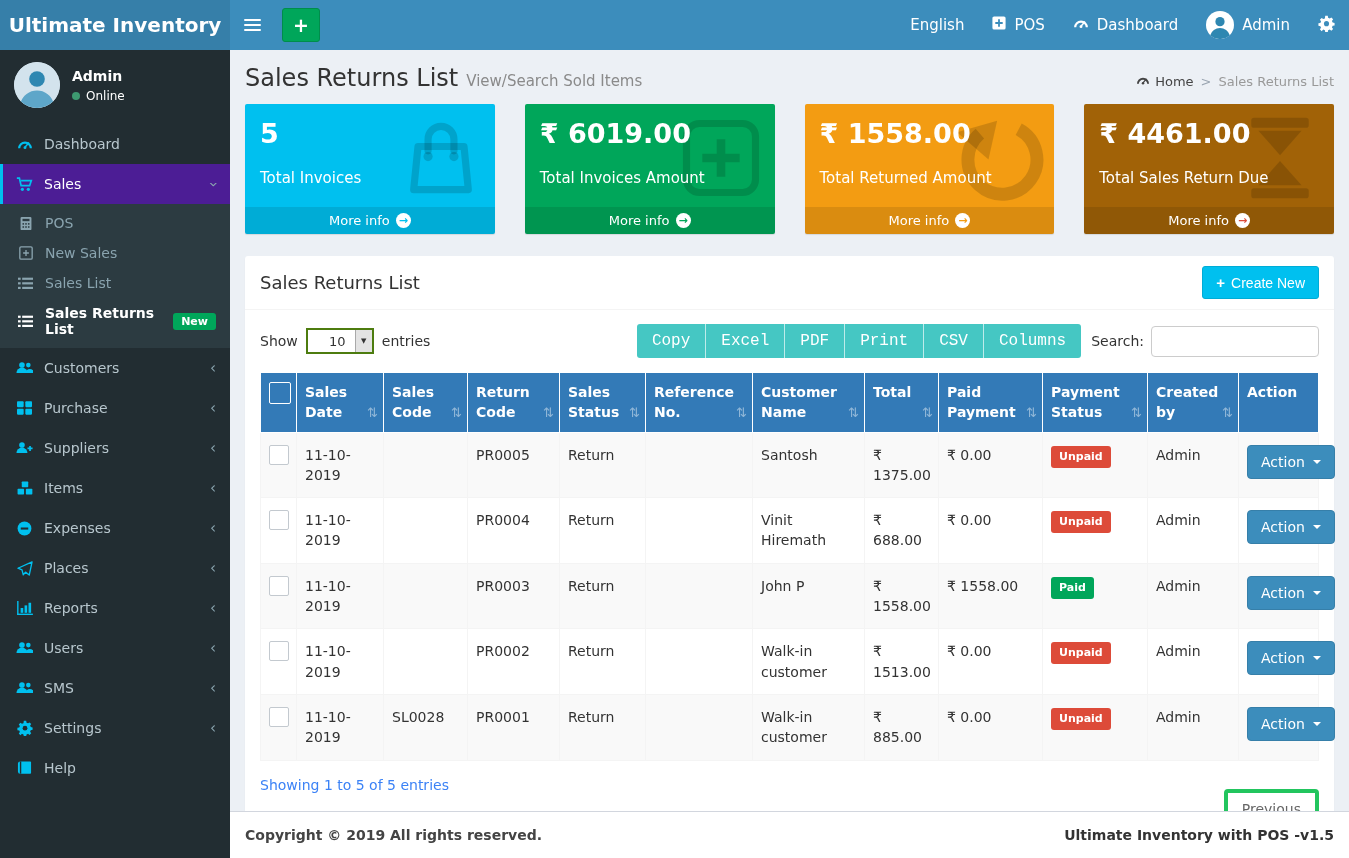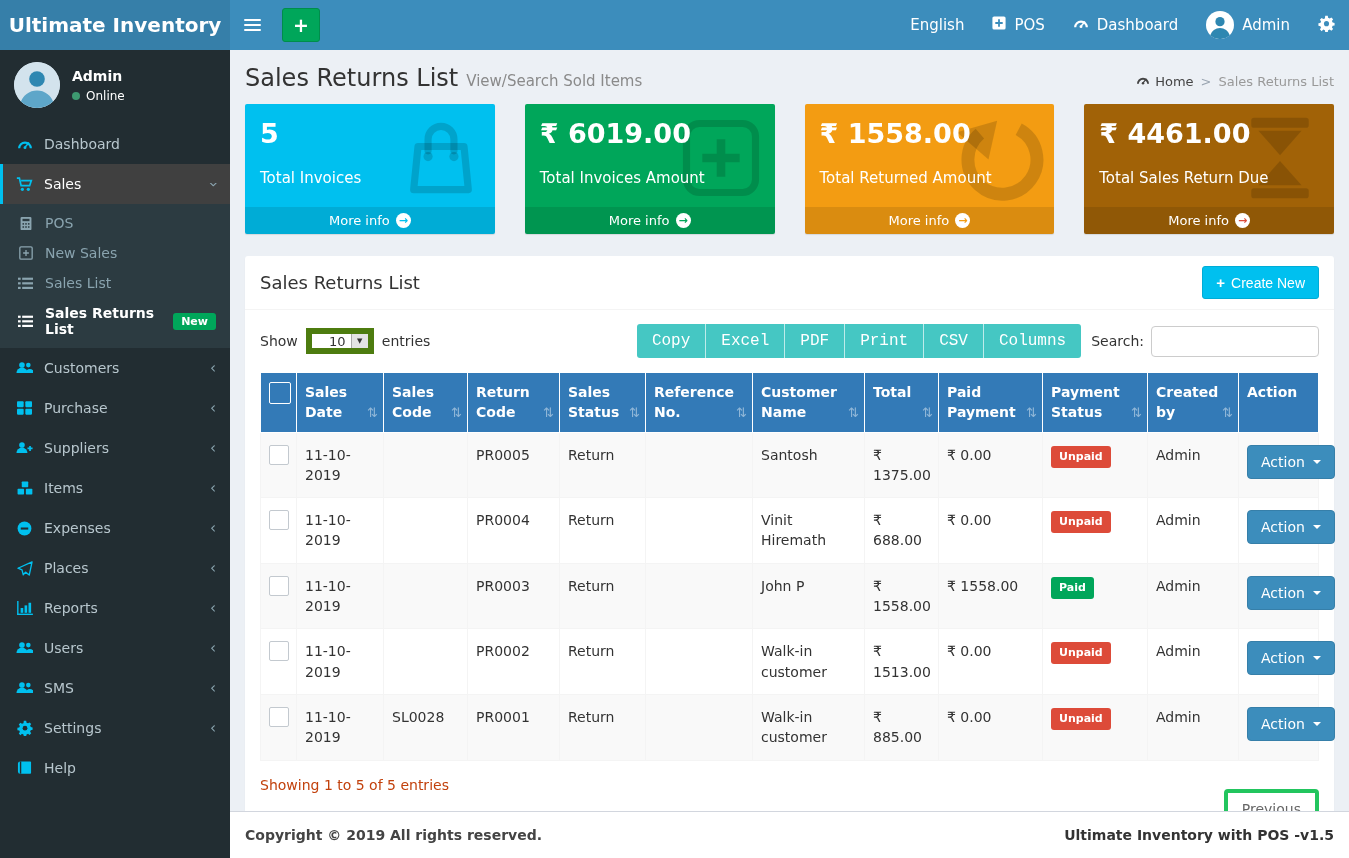--- a/index.html
+++ b/index.html
@@ -31,7 +31,7 @@
   .micon { width:19px; display:flex; justify-content:center; color:#00c0ef; flex:none; }
   .chev { margin-left:auto; color:#8aa4af; font-size:15px; line-height:1; }
   .chev-down { display:inline-block; transform:rotate(-90deg); }
-  .menu-item.active-parent { background:#404040; border-left-color:#00c0ef; color:#fff; }
+  .menu-item.active-parent { background:#4c1d95; border-left-color:#00c0ef; color:#fff; }
   .submenu { list-style:none; background:#2c3b41; padding:4px 0; }
   .submenu-item { display:flex; align-items:center; gap:10px; padding:7px 14px 7px 16px; color:#8aa4af; font-size:14px; cursor:pointer; }
   .submenu-item .micon { color:inherit; }

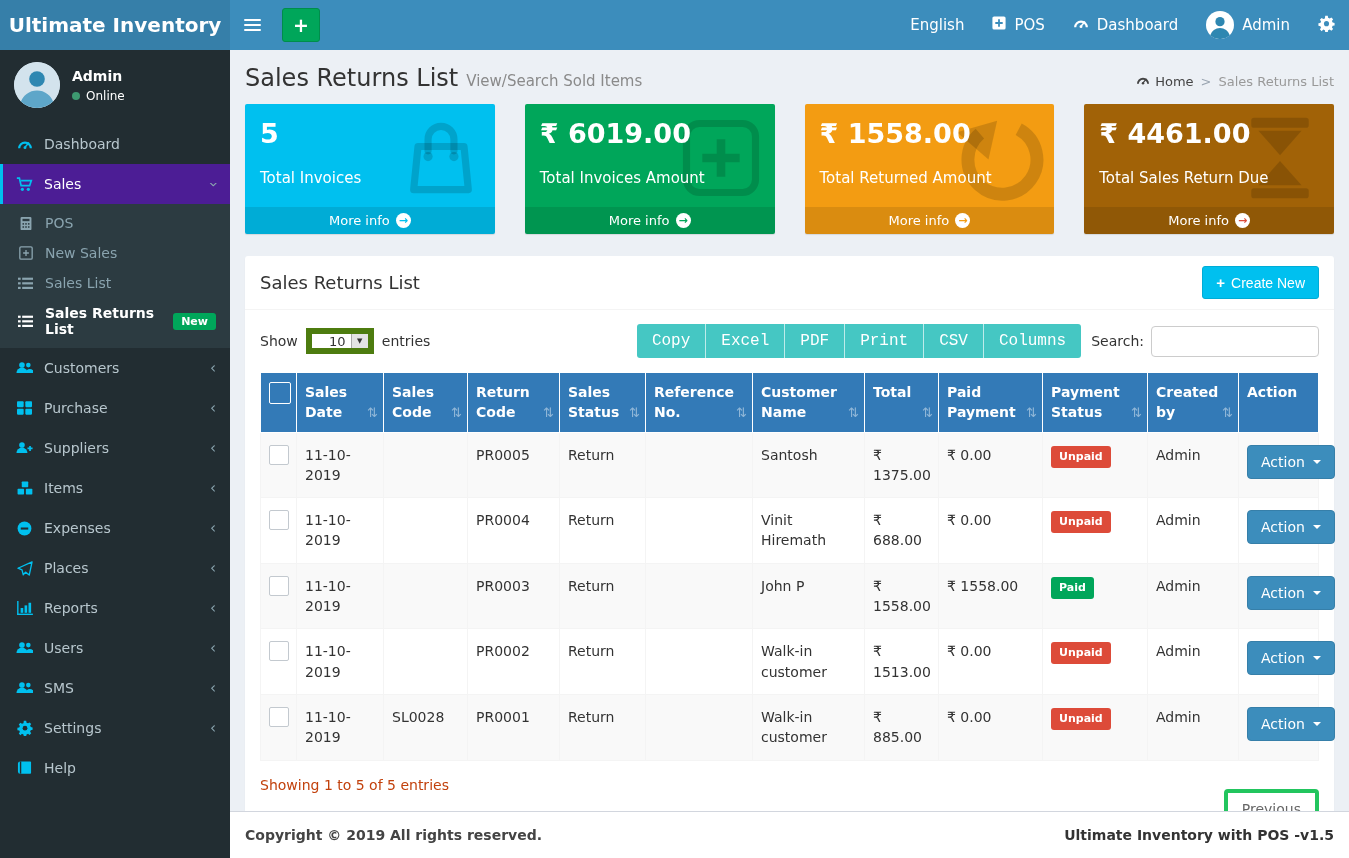--- a/index.html
+++ b/index.html
@@ -69,7 +69,7 @@
 
   .controls-row { display:flex; align-items:center; padding:14px 15px 12px; }
   .show-group { display:flex; align-items:center; gap:8px; font-size:14px; }
-  .fake-select { width:68px; height:26px; background:#fff; border:6px solid #4d7c0f; display:flex; align-items:stretch; cursor:pointer;padding-left:12px; }
+  .fake-select { width:68px; height:26px; background:#fff; border:2px solid #4d7c0f; display:flex; align-items:stretch; cursor:pointer;padding-left:12px; }
   .fake-select .val { flex:1; display:flex; align-items:center; justify-content:center; font-size:13px; }
   .fake-select .arrow-box { width:17px; background:#e3e3e3; border-left:1px solid #a9a9a9; display:flex; align-items:center; justify-content:center; font-size:7px; color:#333; }
   .controls-right { margin-left:auto; display:flex; align-items:center; }

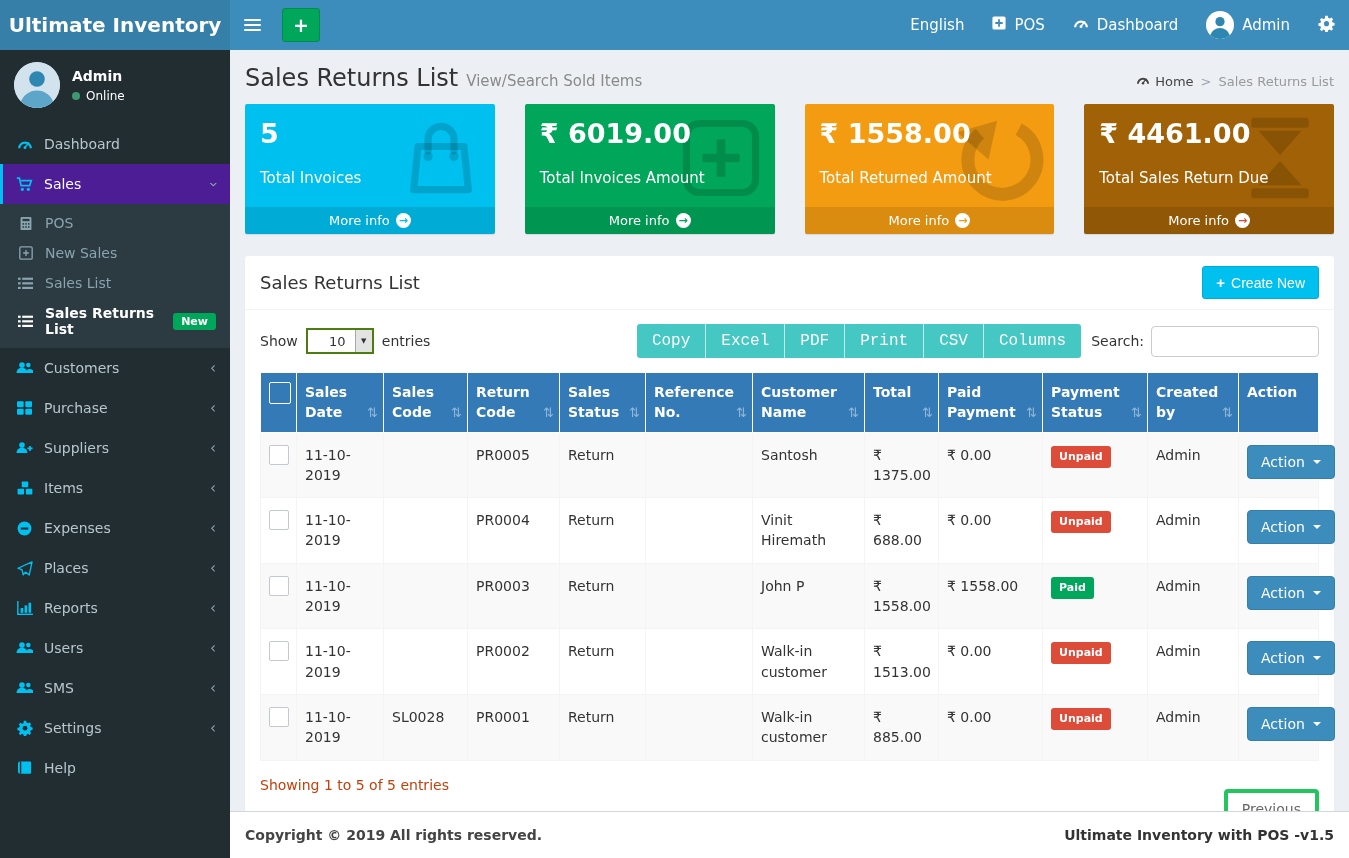--- a/index.html
+++ b/index.html
@@ -95,7 +95,7 @@
   .caret { width:0; height:0; border-left:4px solid transparent; border-right:4px solid transparent; border-top:4px solid #fff; }
 
   .table-footer-row { display:flex; align-items:center; padding:16px 15px 22px; }
-  .summary { font-size:14px; color:#c2410c; align-self:flex-start; }
+  .summary { font-size:14px; color:#3b82f6; align-self:flex-start; }
   .pagination { margin-left:auto; display:flex; border:4px solid #22c55e; border-radius:4px; overflow:hidden; margin-top:12px;flex-direction:column; }
   .page-btn { padding:8px 14px; font-size:14px; color:#666; background:#fff; border-left:1px solid #ddd; cursor:pointer; }
   .page-btn:first-child { border-left:none; }

